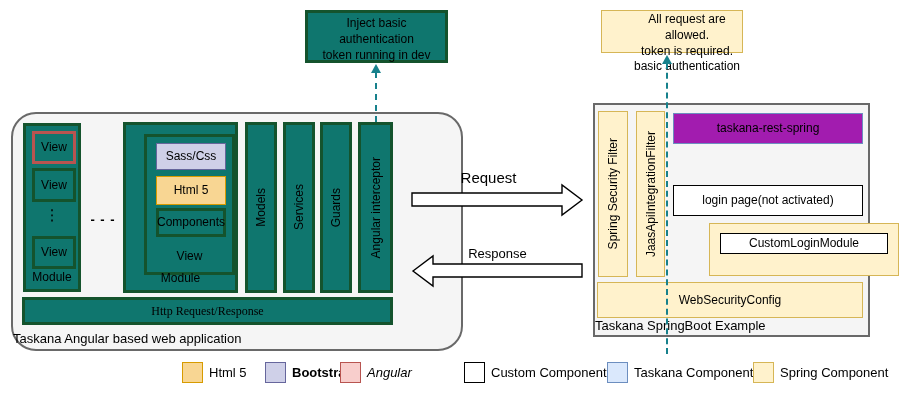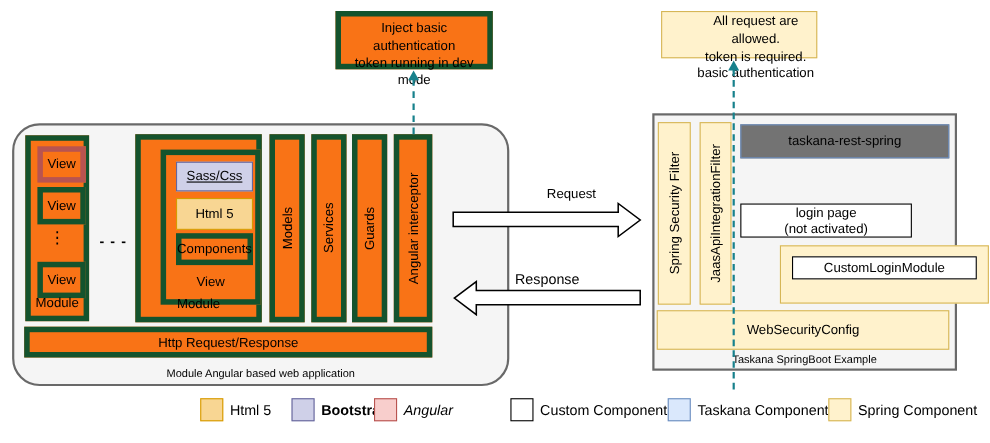--- a/index.html
+++ b/index.html
@@ -6,7 +6,7 @@
   body{width:900px;height:403px;position:relative;overflow:hidden;
        font-family:"Liberation Sans",sans-serif;color:#000;}
   .abs{position:absolute;box-sizing:border-box;}
-  .pink{background:#f97316;border:5px solid #14532d;}
+  .pink{background:#0f766e;border:3px solid #14532d;}
   .lav{background:#CFD0E8;border:1px solid #66669C;text-decoration:underline;}
   .orange{background:#F8D693;border:1px solid #D79B00;}
   .yellow{background:#FFF2CC;border:1px solid #D6B656;}

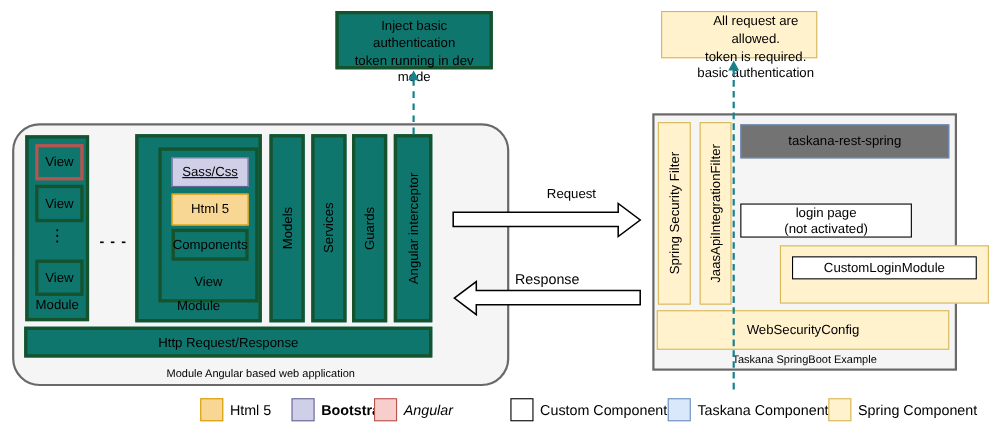--- a/index.html
+++ b/index.html
@@ -32,7 +32,6 @@
 <div class="abs pink note" style="left:305px;top:10px;width:143px;height:53px;">
   <div>Inject basic authentication</div>
   <div>token running in dev</div>
-  <div>mode</div>
 </div>
 <div class="abs arrow-up" style="left:371px;top:64px;"></div>
 <div class="abs dash" style="left:375px;top:72px;height:50px;"></div>

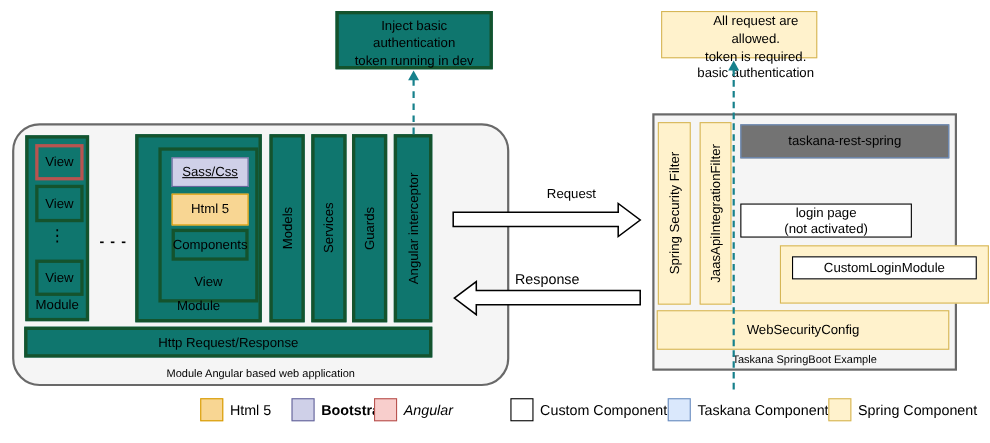--- a/index.html
+++ b/index.html
@@ -10,7 +10,7 @@
   .lav{background:#CFD0E8;border:1px solid #66669C;text-decoration:underline;}
   .orange{background:#F8D693;border:1px solid #D79B00;}
   .yellow{background:#FFF2CC;border:1px solid #D6B656;}
-  .blue{background:#737373;border:1px solid #6C8EBF;}
+  .blue{background:#a21caf;border:1px solid #6C8EBF;}
   .whitebox{background:#FFF;border:1px solid #000;}
   .container{background:#F5F5F5;border:2px solid #696969;}
   .center{display:flex;align-items:center;justify-content:center;}

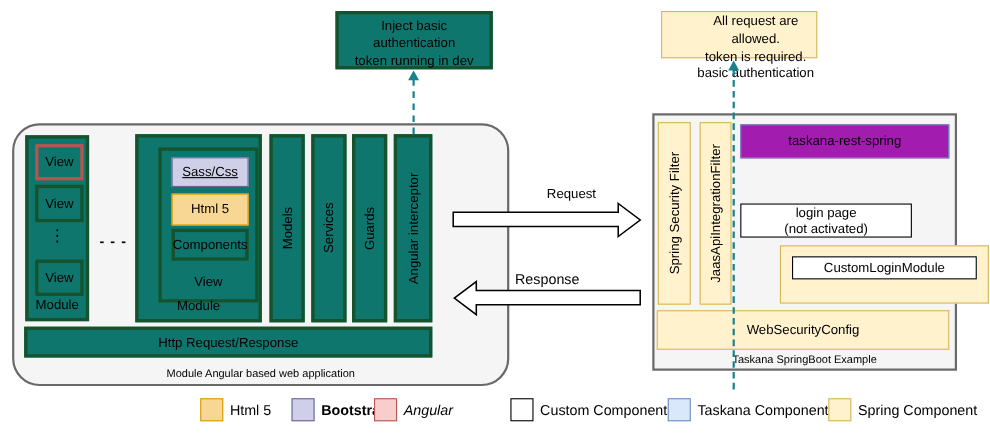--- a/index.html
+++ b/index.html
@@ -7,7 +7,7 @@
        font-family:"Liberation Sans",sans-serif;color:#000;}
   .abs{position:absolute;box-sizing:border-box;}
   .pink{background:#0f766e;border:3px solid #14532d;}
-  .lav{background:#CFD0E8;border:1px solid #66669C;text-decoration:underline;}
+  .lav{background:#CFD0E8;border:1px solid #66669C;}
   .orange{background:#F8D693;border:1px solid #D79B00;}
   .yellow{background:#FFF2CC;border:1px solid #D6B656;}
   .blue{background:#a21caf;border:1px solid #6C8EBF;}

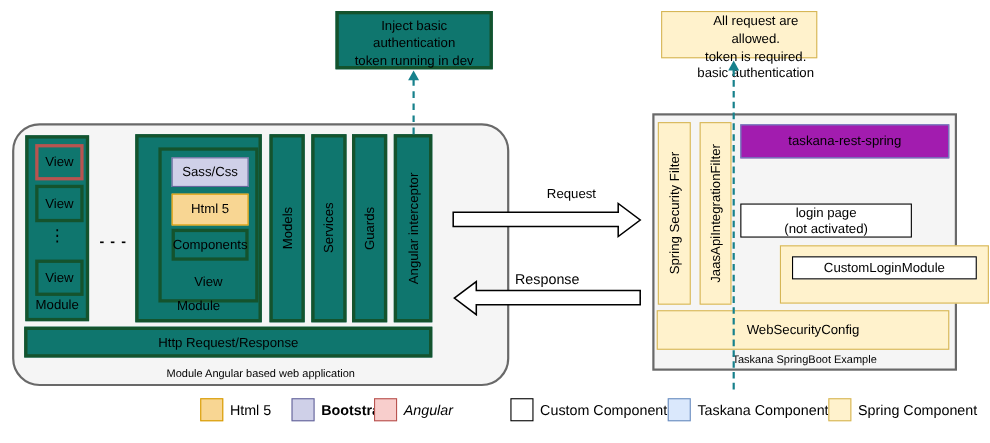--- a/index.html
+++ b/index.html
@@ -84,7 +84,7 @@
   <div class="abs title" style="left:0;right:0;bottom:3px;">Module Angular based web application</div>
 </div>
 
-<div class="abs lbl" style="left:437px;top:169px;width:165px;font-size:12px;">Request</div>
+<div class="abs lbl" style="left:406px;top:169px;width:165px;font-size:15px;">Request</div>
 <div class="abs lbl" style="left:415px;top:246px;width:165px;font-size:13px;">Response</div>
 <svg class="abs" style="left:405px;top:160px;" width="185" height="130" viewBox="0 0 185 130">
   <polygon points="7,33 157,33 157,25 177,40 157,55 157,46 7,46" fill="#FFFFFF" stroke="#000000" stroke-width="1.4" stroke-linejoin="miter"></polygon>

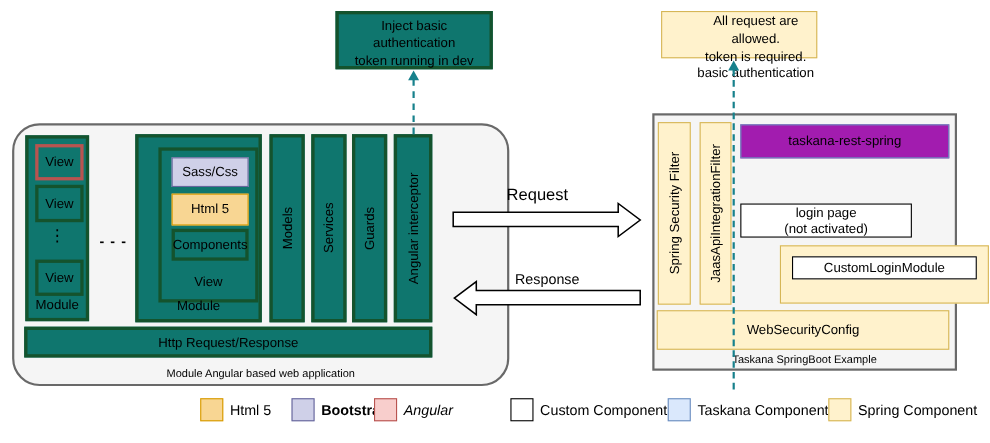--- a/index.html
+++ b/index.html
@@ -102,7 +102,7 @@
 
   <div class="abs blue lbl center" style="left:78px;top:8px;width:190px;height:31px;">taskana-rest-spring</div>
 
-  <div class="abs whitebox lbl center" style="left:78px;top:80px;width:156px;height:31px;flex-direction:column;">
+  <div class="abs whitebox lbl center" style="left:78px;top:80px;width:190px;height:31px;flex-direction:row;">
     <div>login page</div>
     <div>(not activated)</div>
   </div>

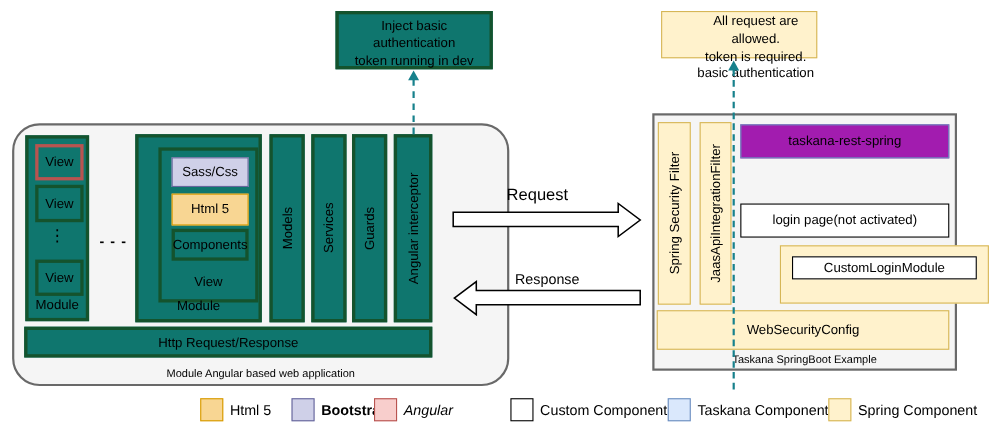--- a/index.html
+++ b/index.html
@@ -79,7 +79,7 @@
     <span class="vtext">Angular interceptor</span>
   </div>
 
-  <div class="abs pink lbl center" style="left:9px;top:183px;width:371px;height:28px;">Http Request/Response</div>
+  <div class="abs pink lbl center" style="left:9px;top:183px;width:371px;height:28px;font-family:Liberation Serif, serif;">Http Request/Response</div>
 
   <div class="abs title" style="left:0;right:0;bottom:3px;">Module Angular based web application</div>
 </div>

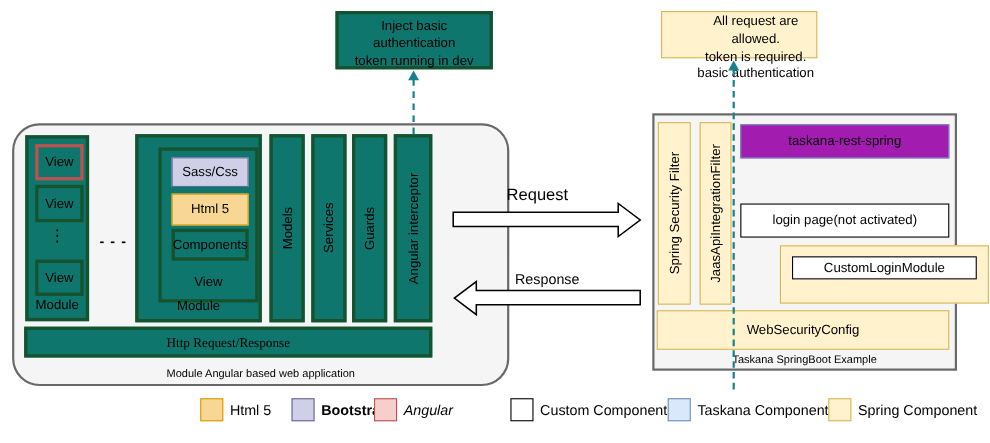--- a/index.html
+++ b/index.html
@@ -20,7 +20,7 @@
   .arrow-up{width:0;height:0;border-left:5px solid transparent;border-right:5px solid transparent;
             border-bottom:9px solid #17818C;z-index:6;}
   .note{font-size:12px;text-align:center;line-height:1.32;padding-top:3px;}
-  .title{font-size:10px;text-align:center;}
+  .title{font-size:13px;}
   .legend-item{position:absolute;top:361px;display:flex;align-items:center;gap:6px;height:23px;}
   .swatch{width:21px;height:21px;border:1px solid #000;box-sizing:border-box;}
   .legend-label{font-size:13px;white-space:nowrap;}

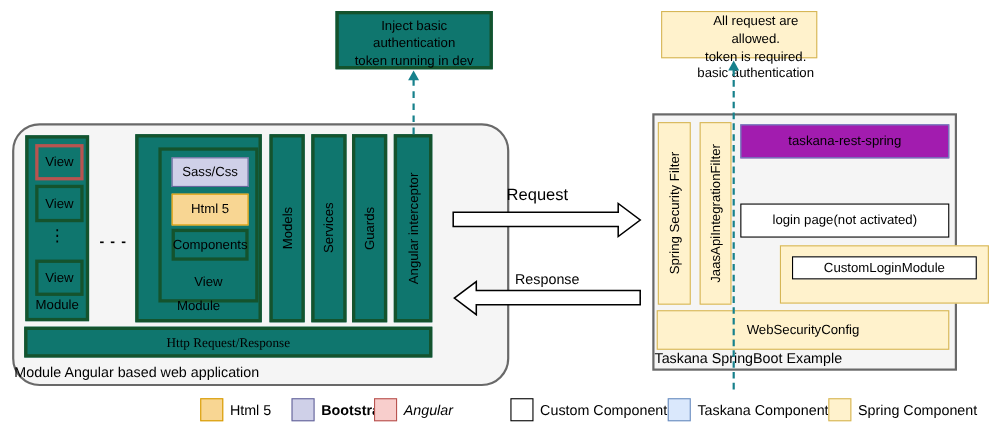--- a/index.html
+++ b/index.html
@@ -81,7 +81,7 @@
 
   <div class="abs pink lbl center" style="left:9px;top:183px;width:371px;height:28px;font-family:Liberation Serif, serif;">Http Request/Response</div>
 
-  <div class="abs title" style="left:0;right:0;bottom:3px;">Module Angular based web application</div>
+  <div class="abs title" style="left:0;right:0;bottom:3px;">Taskana Angular based web application</div>
 </div>
 
 <div class="abs lbl" style="left:406px;top:169px;width:165px;font-size:15px;">Request</div>

